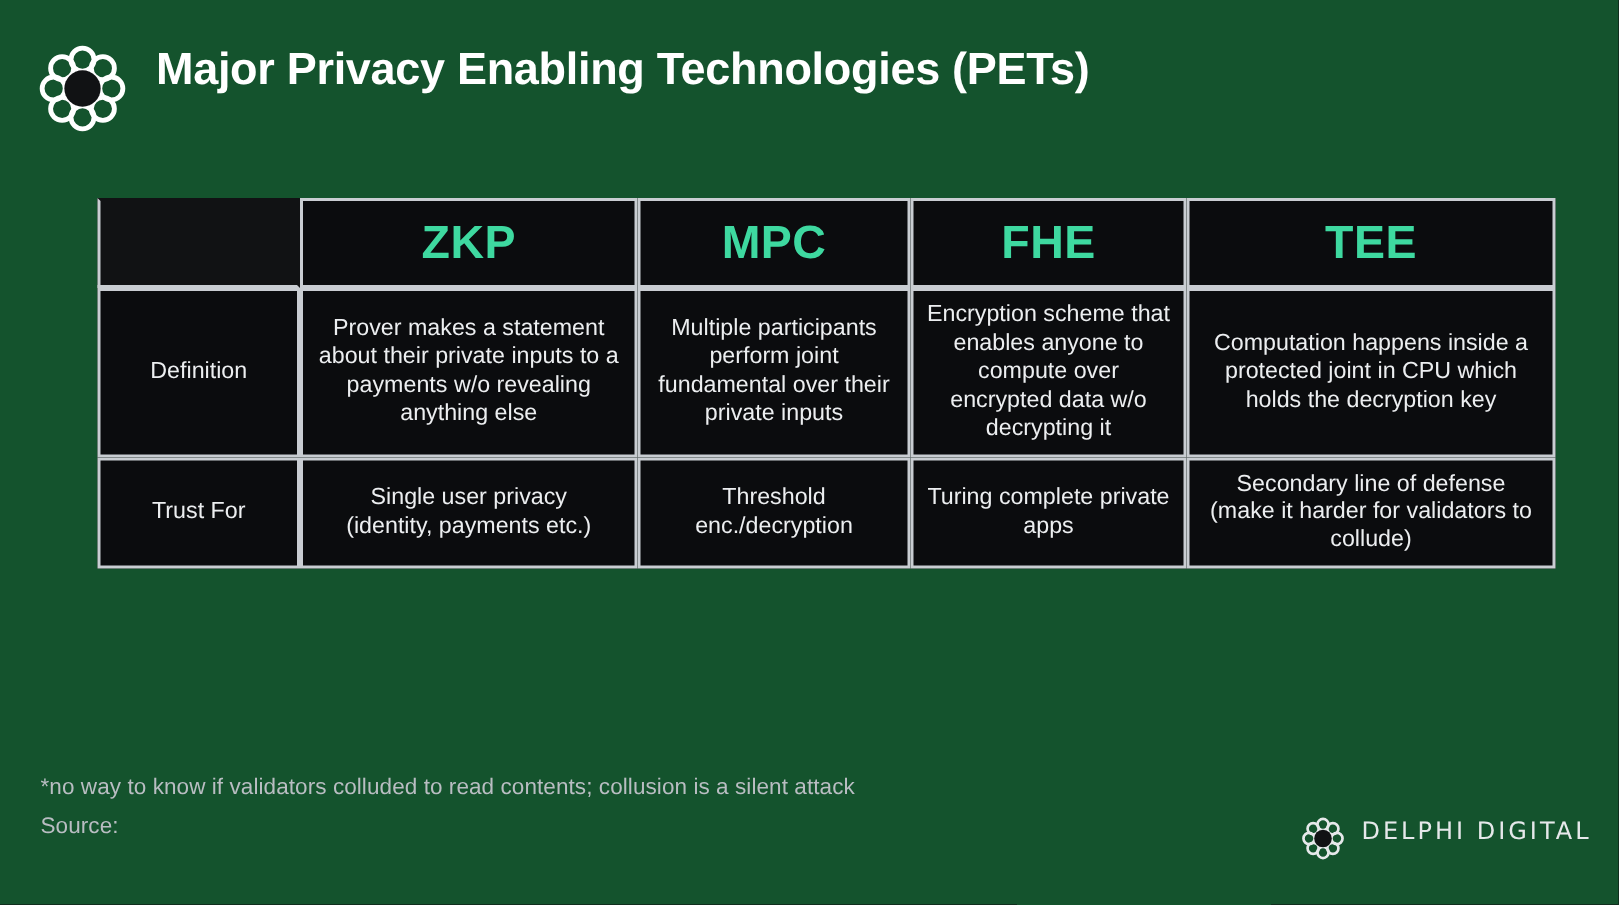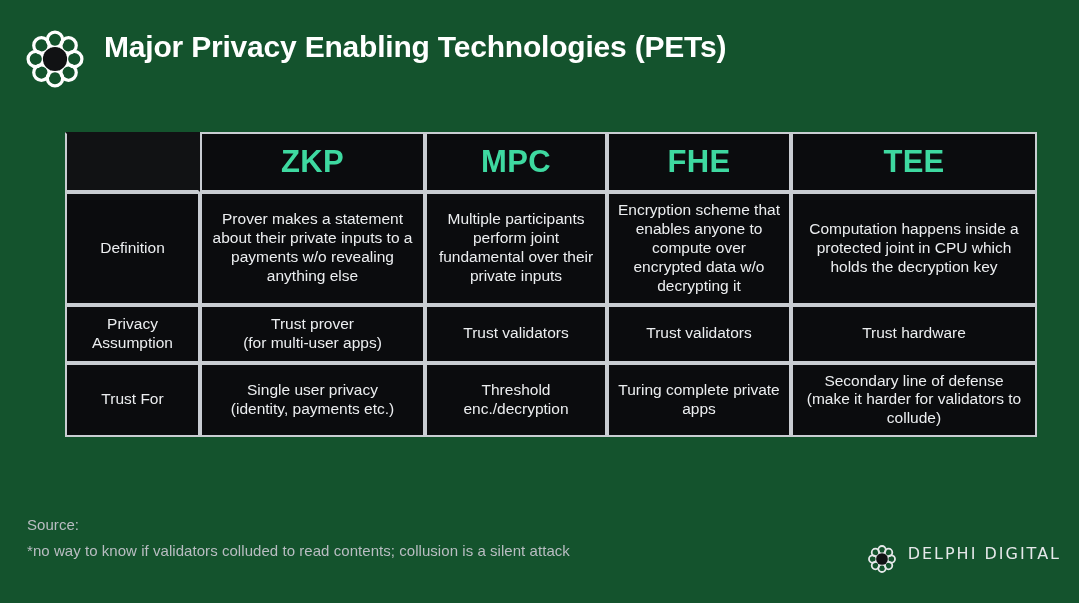--- a/index.html
+++ b/index.html
@@ -132,13 +132,6 @@
           <td>Encryption scheme that enables anyone to compute over encrypted data w/o decrypting it</td>
           <td>Computation happens inside a protected joint in CPU which holds the decryption key</td>
         </tr>
-        <tr class="r-priv">
-          <td class="rowlabel">Privacy Assumption</td>
-          <td>Trust prover<br>(for multi-user apps)</td>
-          <td>Trust validators</td>
-          <td>Trust validators</td>
-          <td>Trust hardware</td>
-        </tr>
         <tr class="r-ideal">
           <td class="rowlabel">Trust For</td>
           <td>Single user privacy<br>(identity, payments etc.)</td>

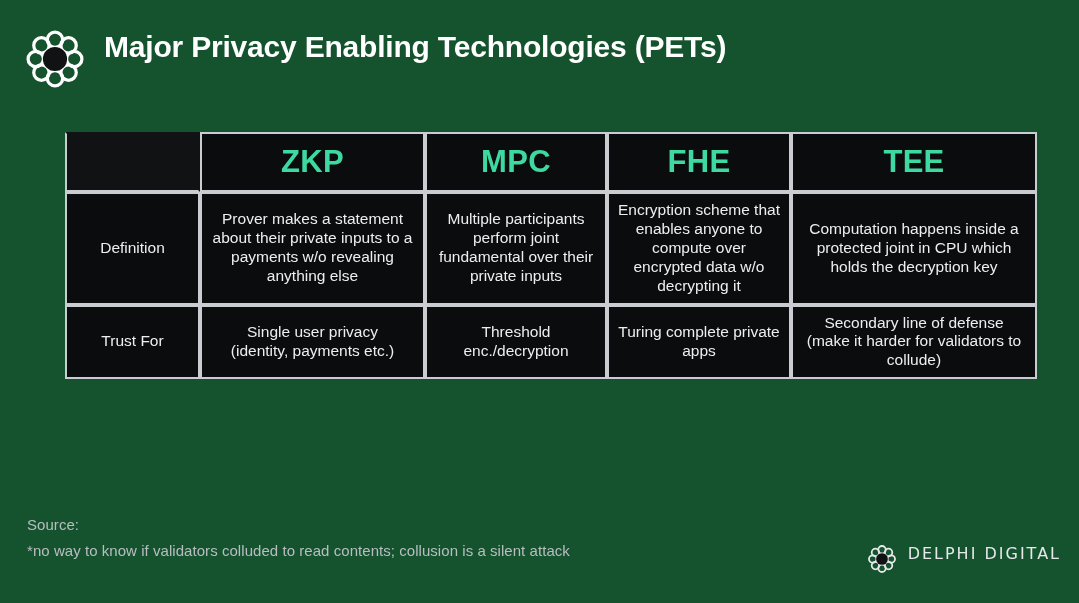--- a/index.html
+++ b/index.html
@@ -144,8 +144,8 @@
   </div>
 
   <div class="footnotes">
+    <div>*no way to know if validators colluded to read contents; collusion is a silent attack</div>
     <div>Source:</div>
-    <div>*no way to know if validators colluded to read contents; collusion is a silent attack</div>
   </div>
 
   <div class="brand">

